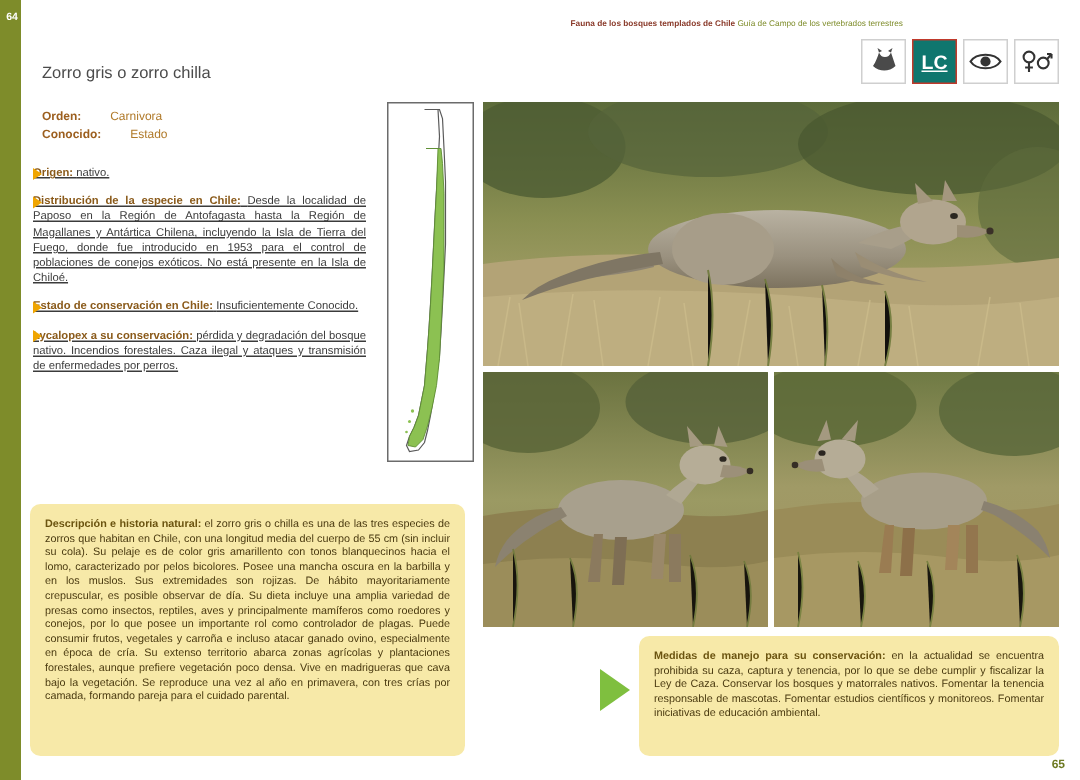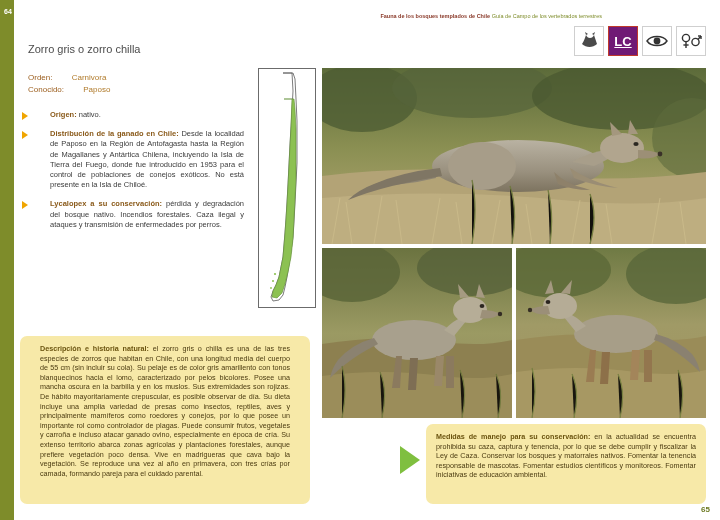--- a/index.html
+++ b/index.html
@@ -95,7 +95,7 @@
     justify-content: center;
   }
   .icon-box.lc {
-    background: #701a75;
+    background: #0f766e;
     border-color: #c0392b;
     color: #ffffff;
     font-weight: bold;

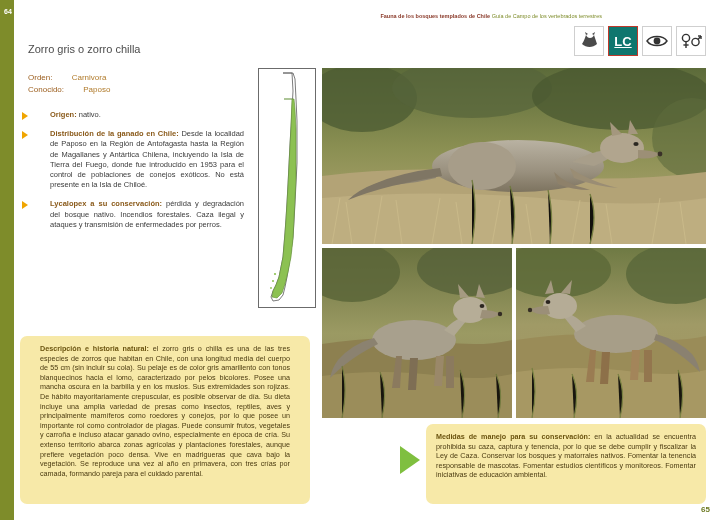--- a/index.html
+++ b/index.html
@@ -110,7 +110,7 @@
     font-size: 8px;
     line-height: 12px;
   }
-  .taxon .lbl { color: #9c5f1f; font-weight: normal; margin-top: 32px; }
+  .taxon .lbl { color: #9c5f1f; font-weight: bold; margin-top: 32px; }
   .taxon .val { color: #b07a2a; margin-left: 17px; }
   
   .bullets {

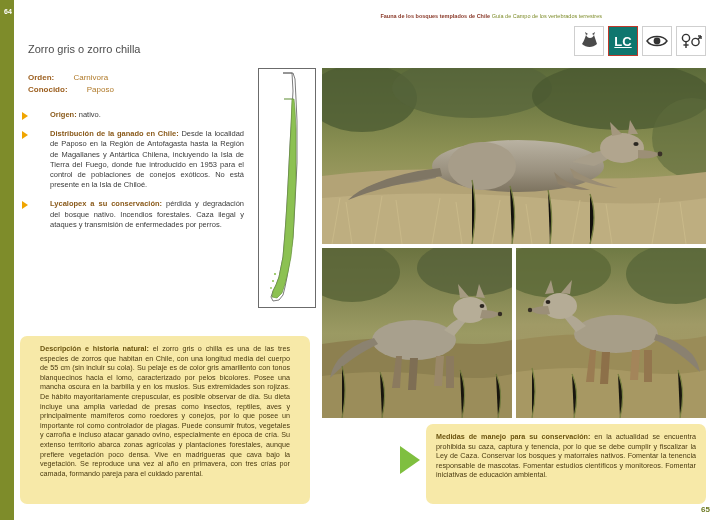--- a/index.html
+++ b/index.html
@@ -248,7 +248,7 @@
     </div>
     <div>
       <span class="lbl">Conocido:</span>
-      <span class="val">Paposo</span>
+      <span class="val">Estado</span>
     </div>
   </div>
 

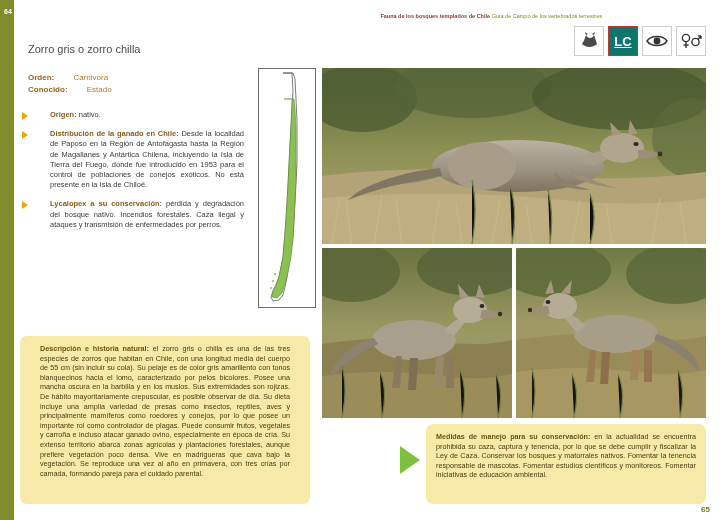--- a/index.html
+++ b/index.html
@@ -124,8 +124,9 @@
   }
   .bullet-item {
     position: relative;
-    padding-left: 28px;
+    padding-left: 0;
     margin-bottom: 9px;
+    text-decoration: underline;
   }
   .tri {
     position: absolute;

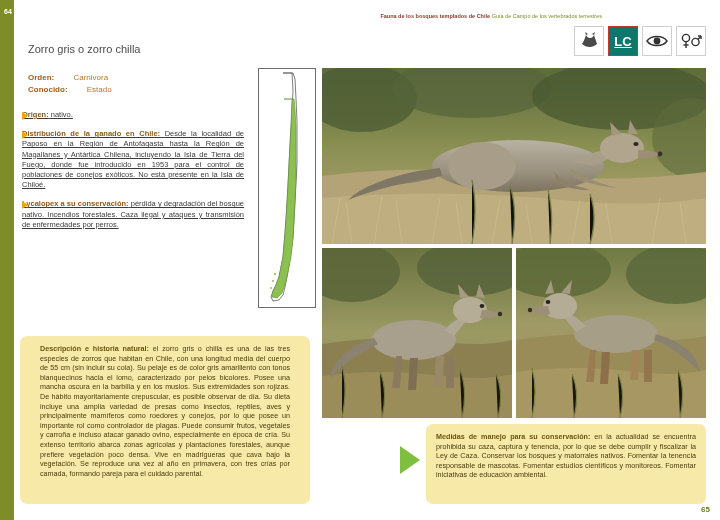--- a/index.html
+++ b/index.html
@@ -261,7 +261,7 @@
     </div>
     <div class="bullet-item">
       <span class="tri"></span>
-      <b>Distribución de la ganado en Chile:</b>
+      <b>Distribución de la especie en Chile:</b>
       <span>Desde la localidad de Paposo en la Región de Antofagasta hasta la Región de Magallanes y Antártica Chilena, incluyendo la Isla de Tierra del Fuego, donde fue introducido en 1953 para el control de poblaciones de conejos exóticos. No está presente en la Isla de Chiloé.</span>
     </div>
     <div class="bullet-item">

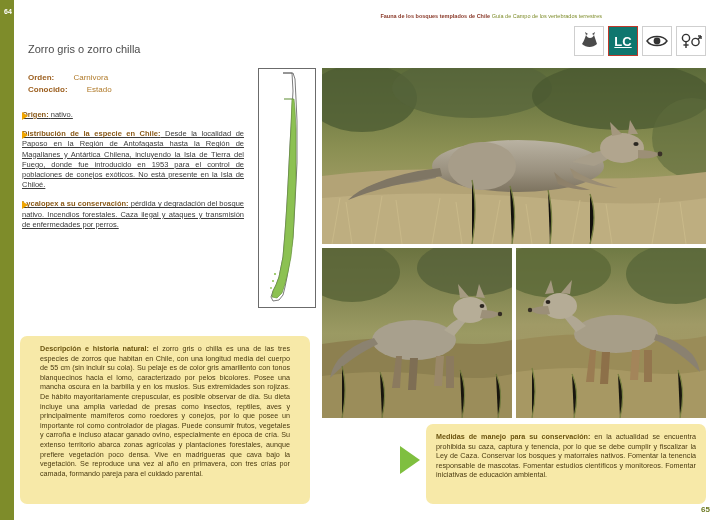--- a/index.html
+++ b/index.html
@@ -263,6 +263,11 @@
       <span class="tri"></span>
       <b>Distribución de la especie en Chile:</b>
       <span>Desde la localidad de Paposo en la Región de Antofagasta hasta la Región de Magallanes y Antártica Chilena, incluyendo la Isla de Tierra del Fuego, donde fue introducido en 1953 para el control de poblaciones de conejos exóticos. No está presente en la Isla de Chiloé.</span>
+    </div>
+    <div class="bullet-item">
+      <span class="tri"></span>
+      <b>Estado de conservación en Chile:</b>
+      <span>Insuficientemente Conocido.</span>
     </div>
     <div class="bullet-item">
       <span class="tri"></span>

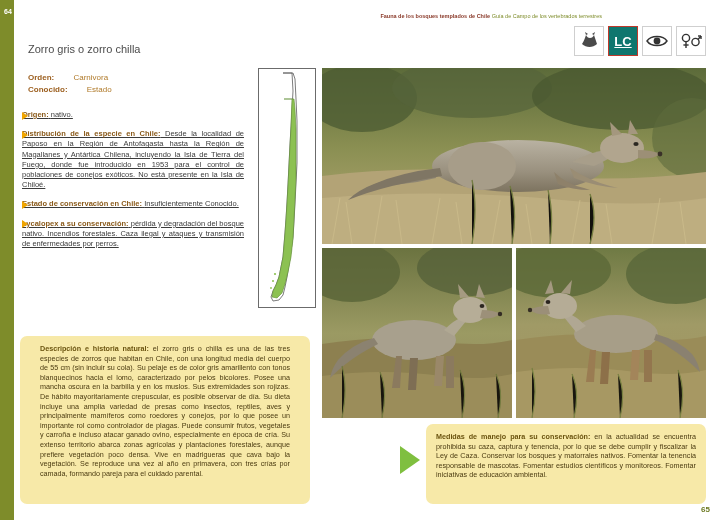--- a/index.html
+++ b/index.html
@@ -161,7 +161,7 @@
     width: 290px; height: 168px;
     background: #f7e9a8;
     border-radius: 7px;
-    padding: 8px 20px;
+    padding: 8px 10px;
     box-sizing: border-box;
     font-size: 7.2px;
     line-height: 9.6px;

